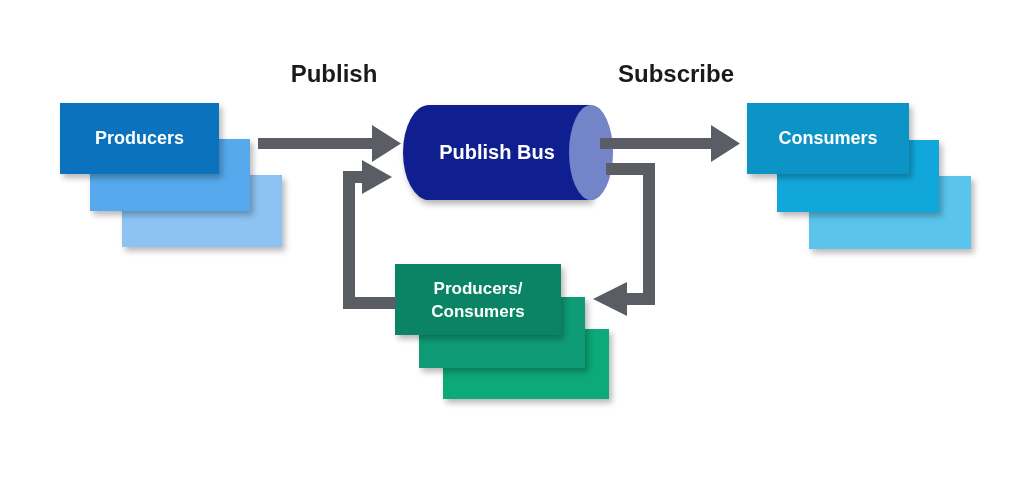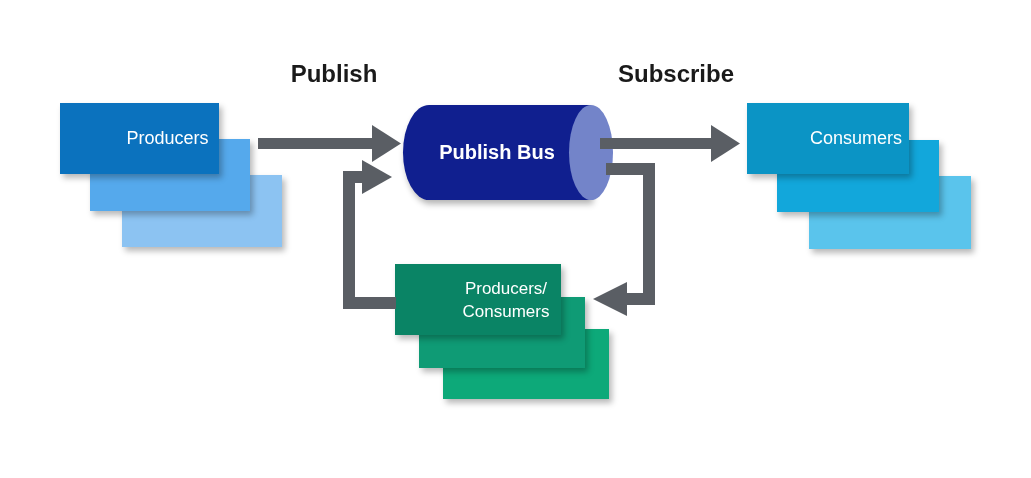--- a/index.html
+++ b/index.html
@@ -34,11 +34,10 @@
     align-items: center;
     justify-content: center;
     color: #ffffff;
-    font-weight: 400;
+    font-weight: 700;
     font-size: 18px;
     text-align: center;
     line-height: 23px;
-    padding-left: 28px;
   }
   
   .prod-front { background: var(--producers-front, #0B72BE); }

